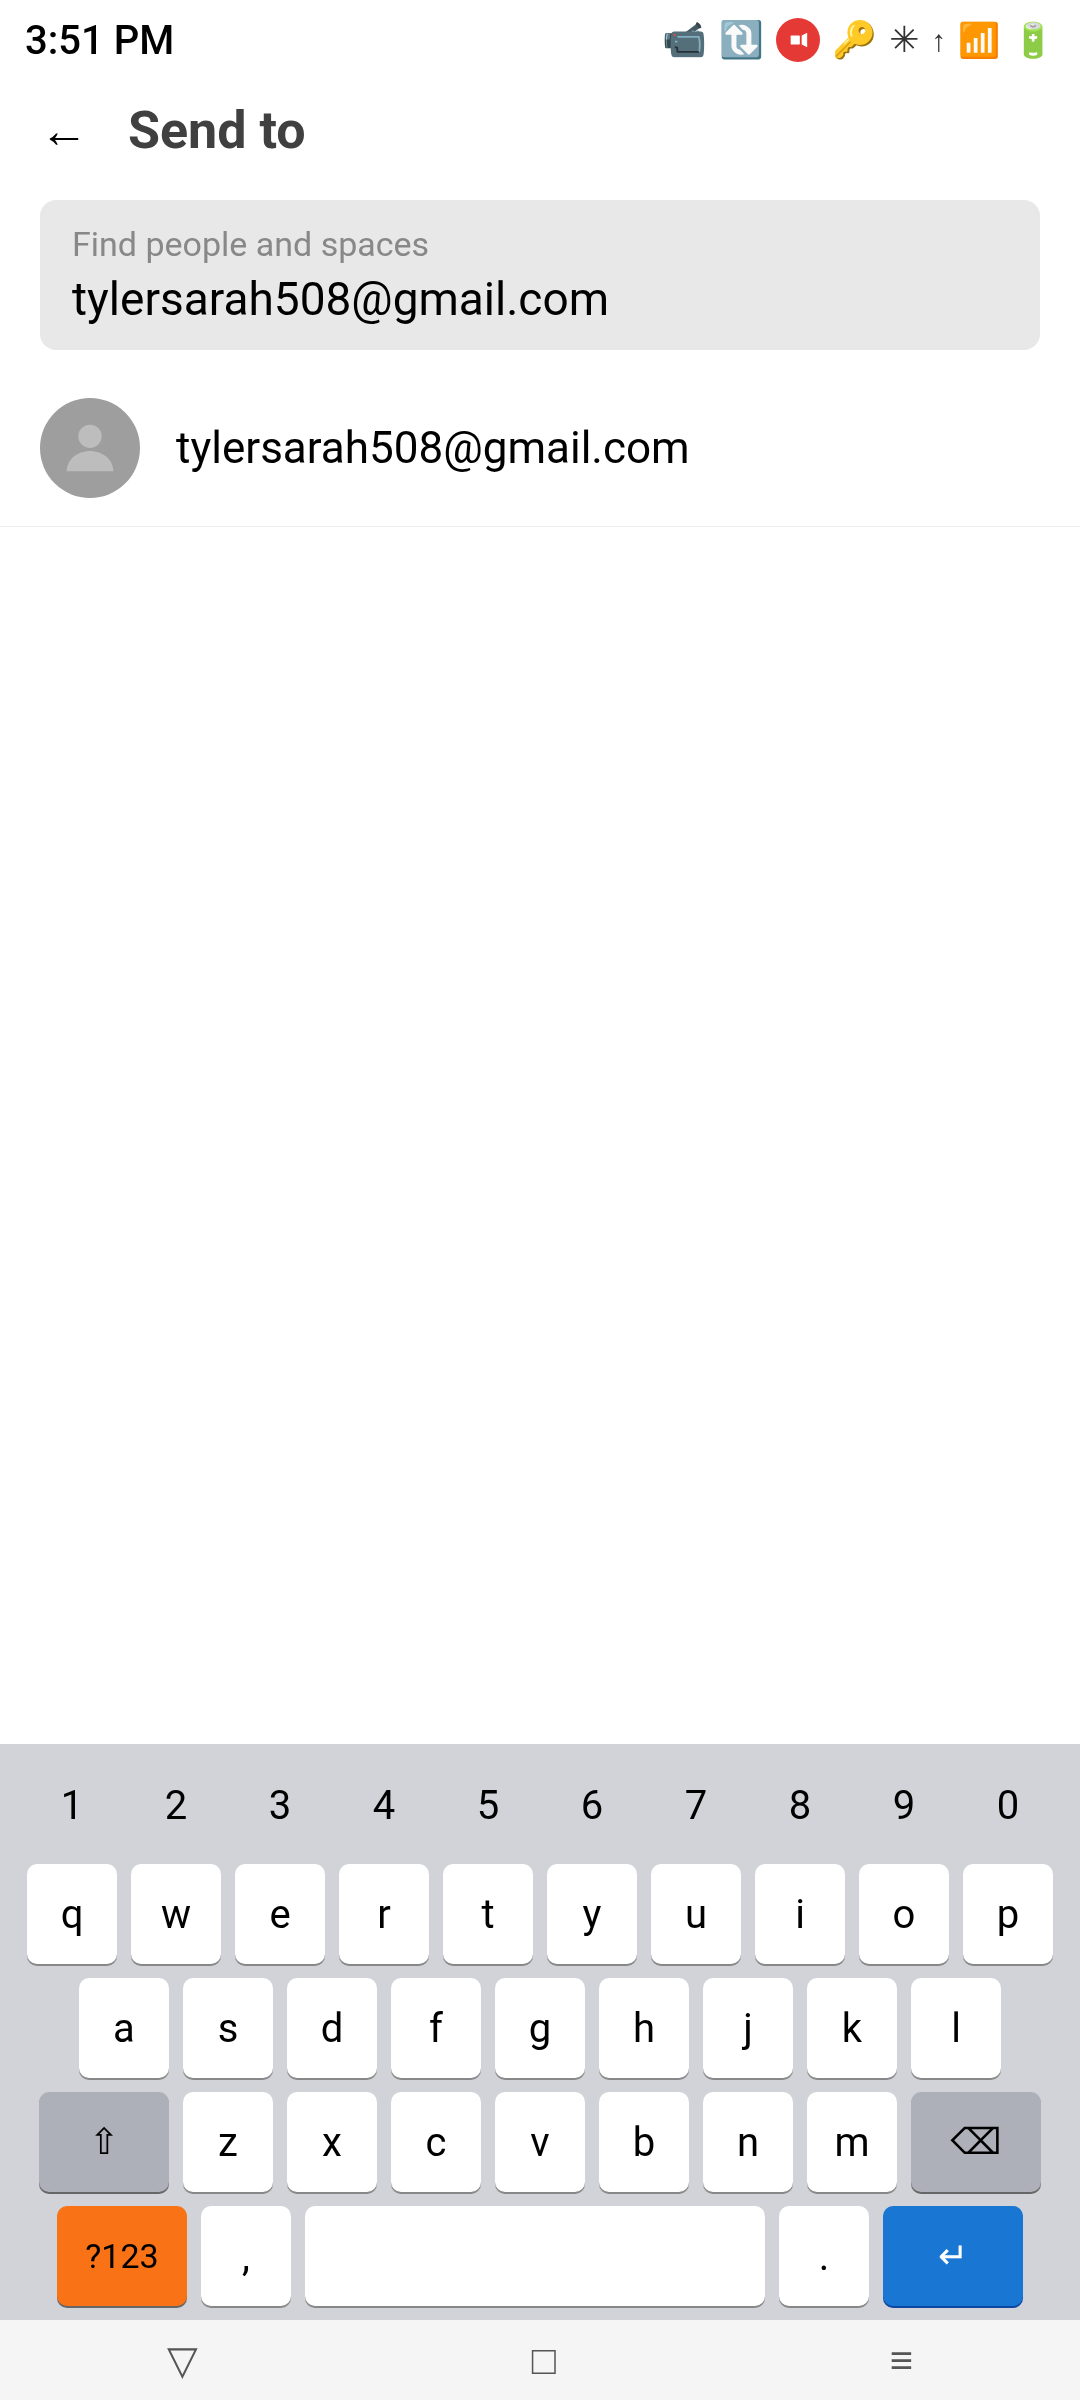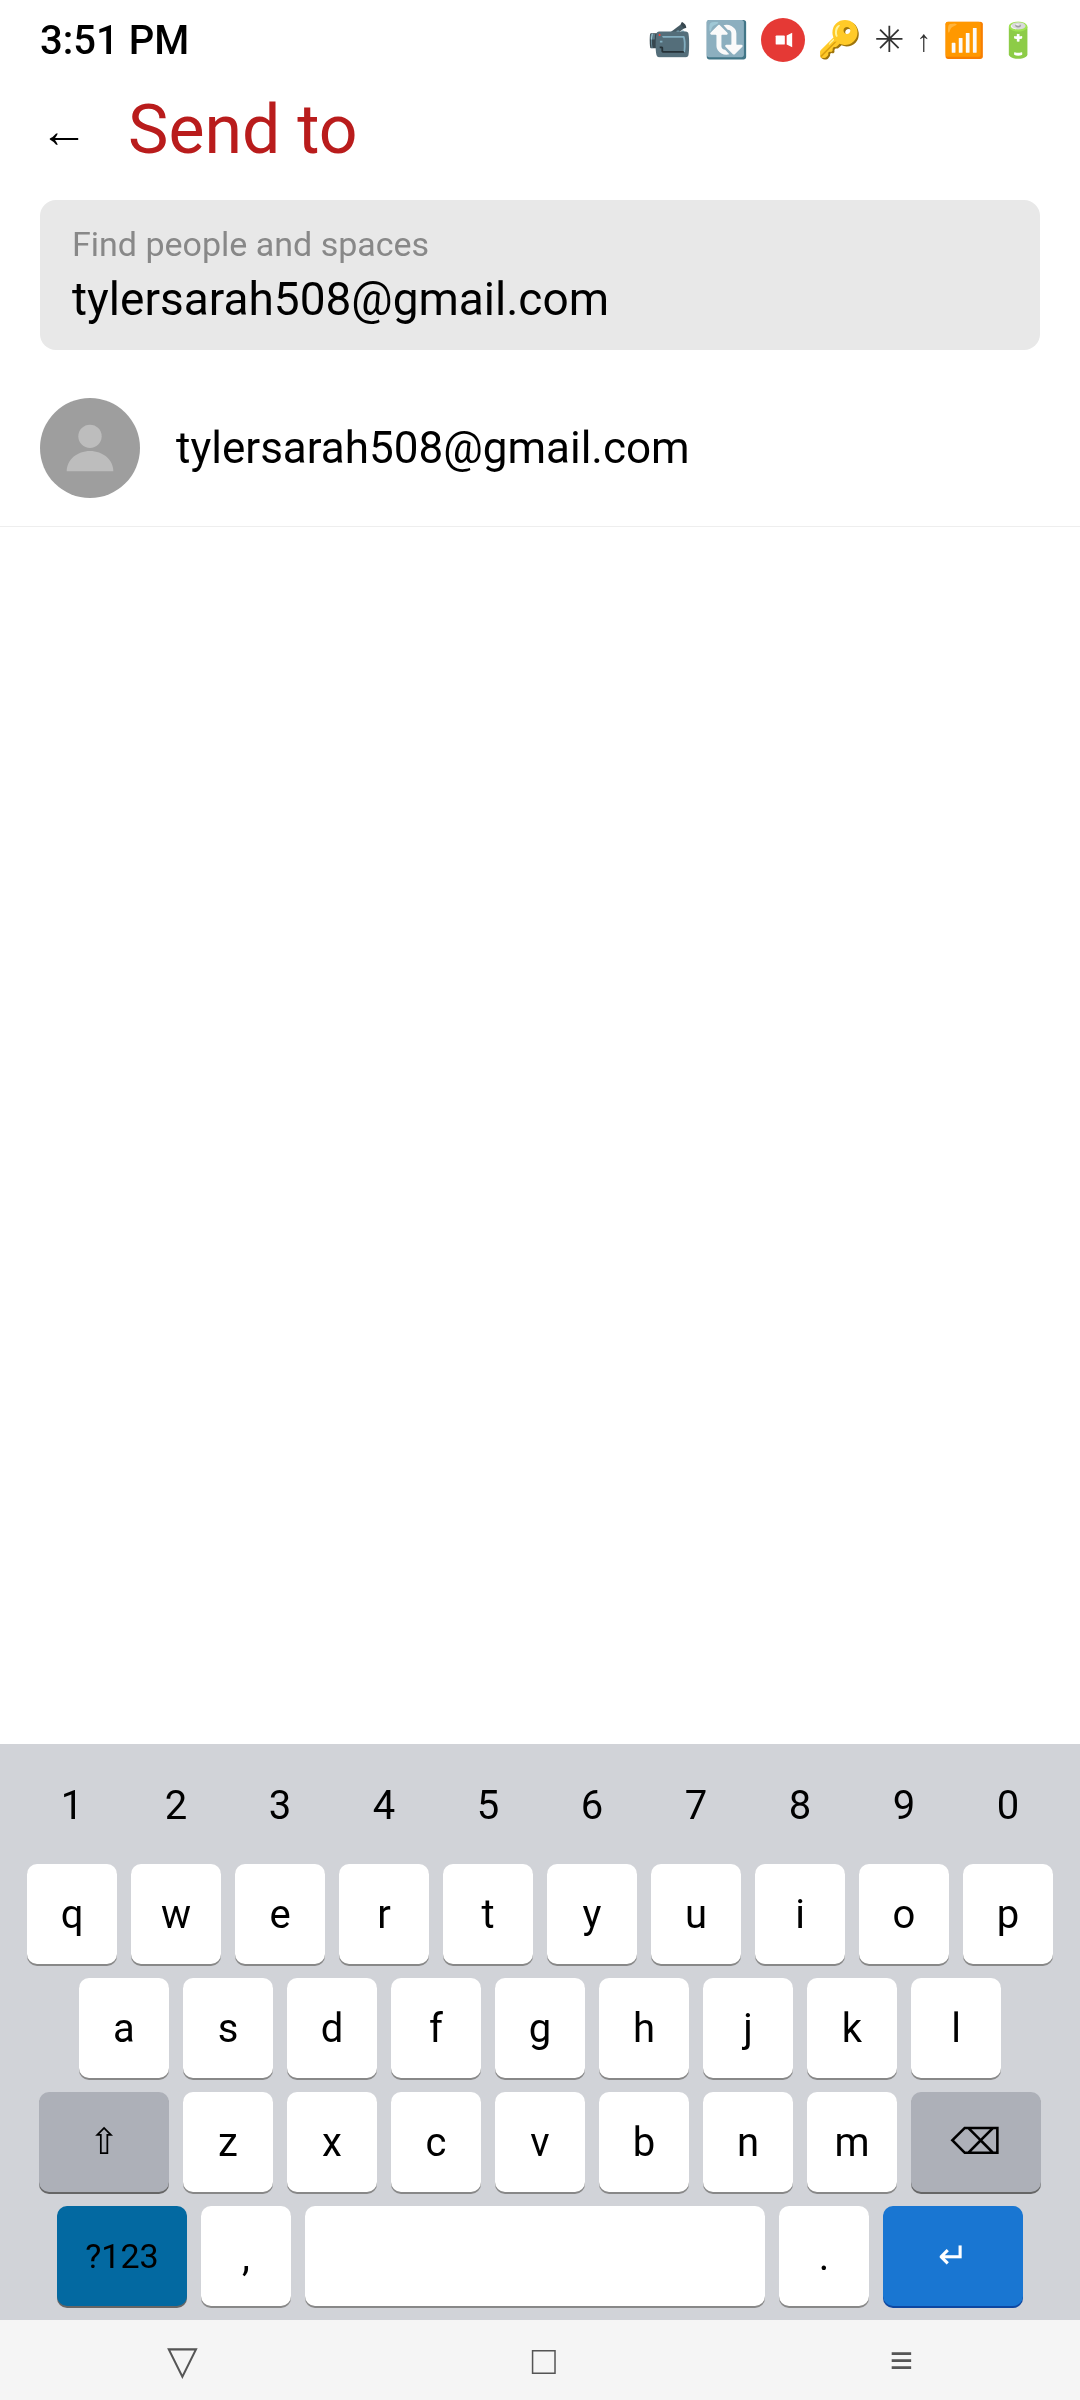--- a/index.html
+++ b/index.html
@@ -22,7 +22,7 @@
       display: flex;
       align-items: center;
       justify-content: space-between;
-      padding: 0 40px;
+      padding: 0 25px;
     }
 
     .status-time {

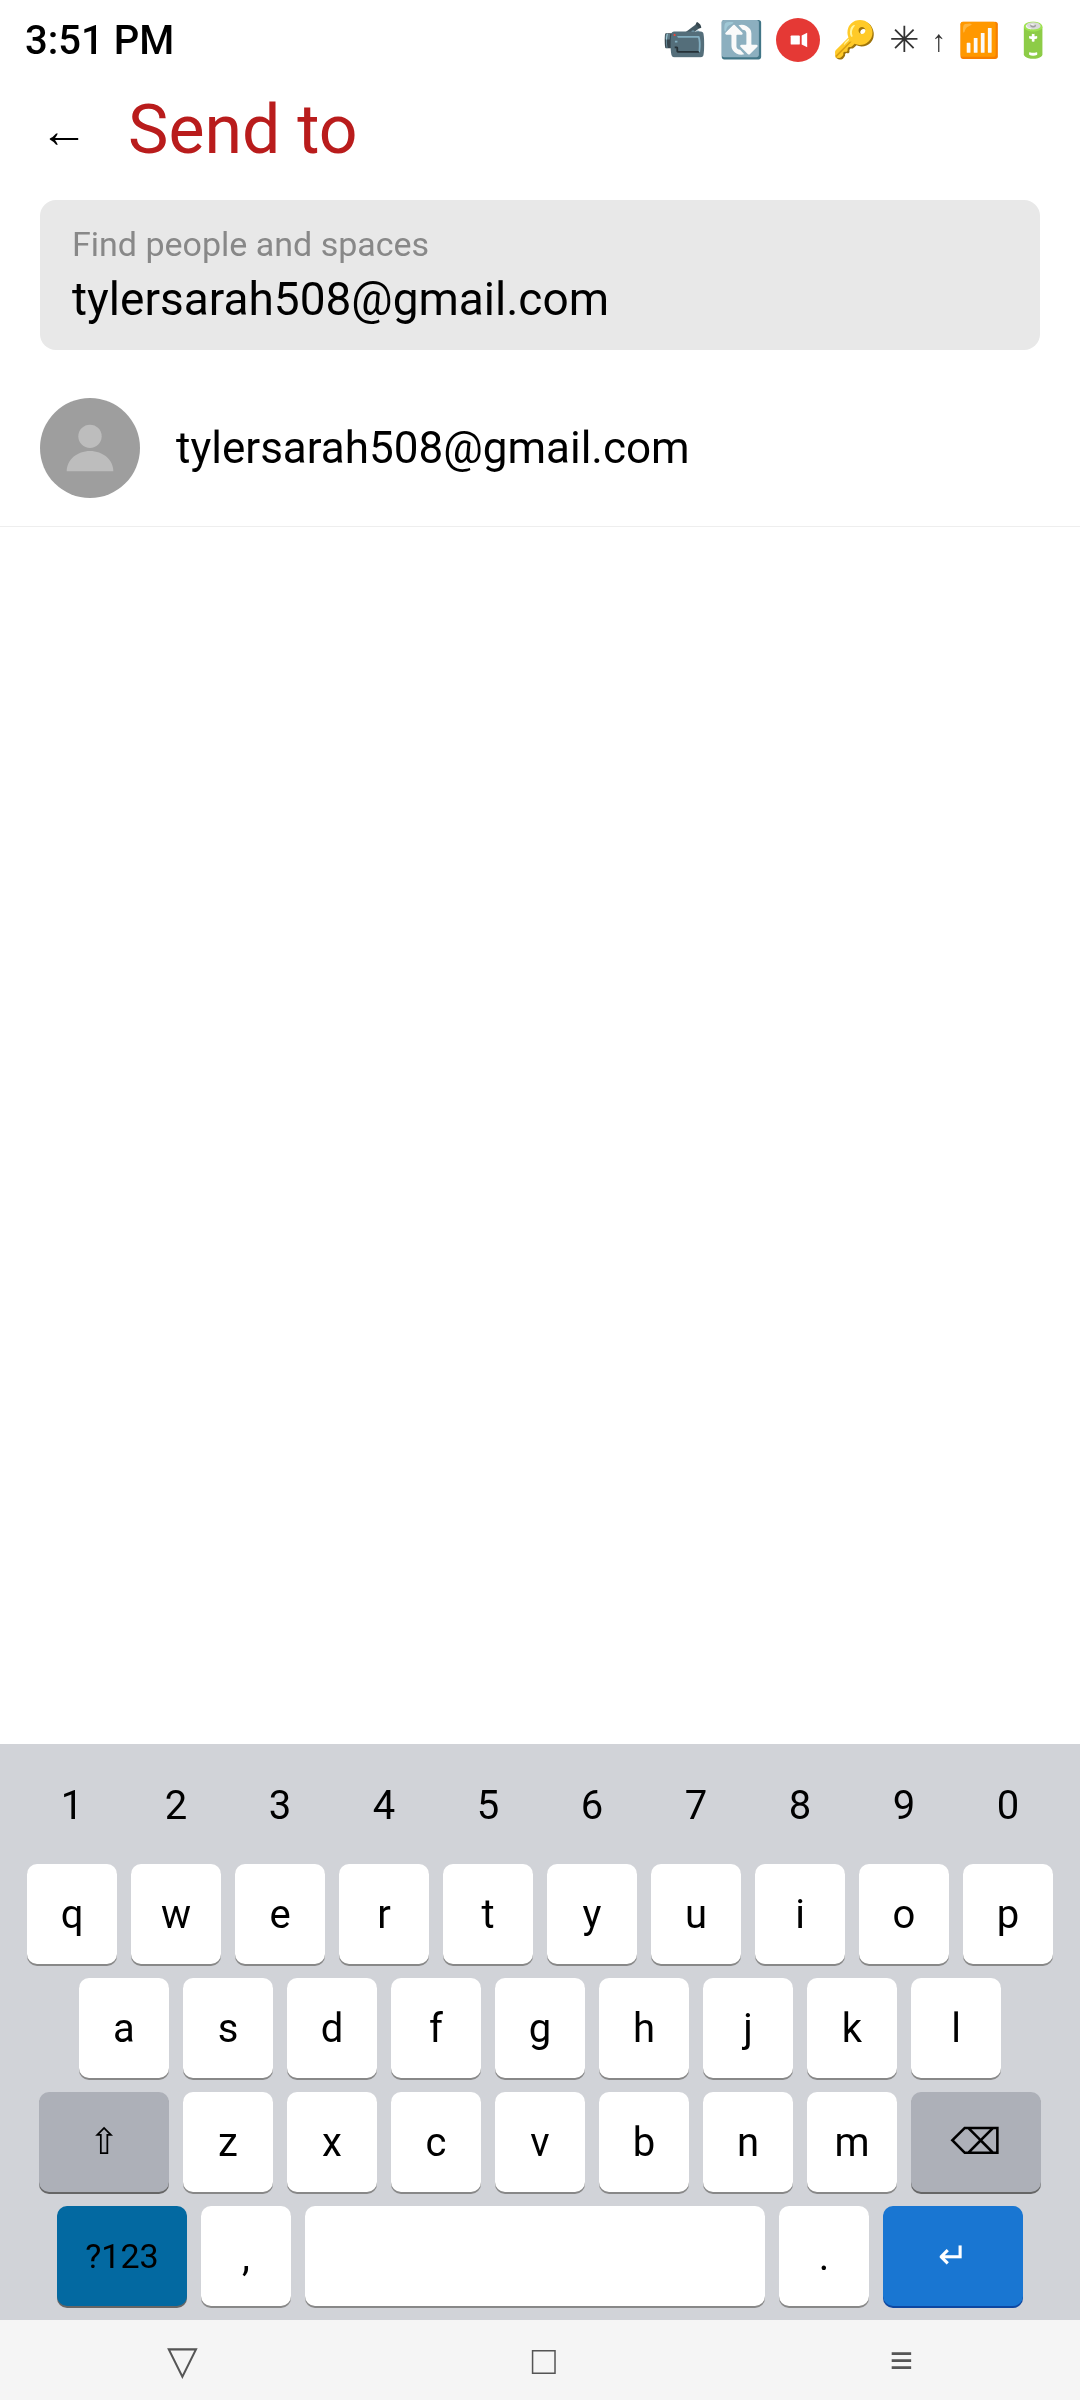--- a/index.html
+++ b/index.html
@@ -72,9 +72,9 @@
     }
 
     .header-title {
-      font-size: 68px;
-      font-weight: 400;
-      color: #b91c1c;
+      font-size: 52px;
+      font-weight: 700;
+      color: #404040;
     }
 
     

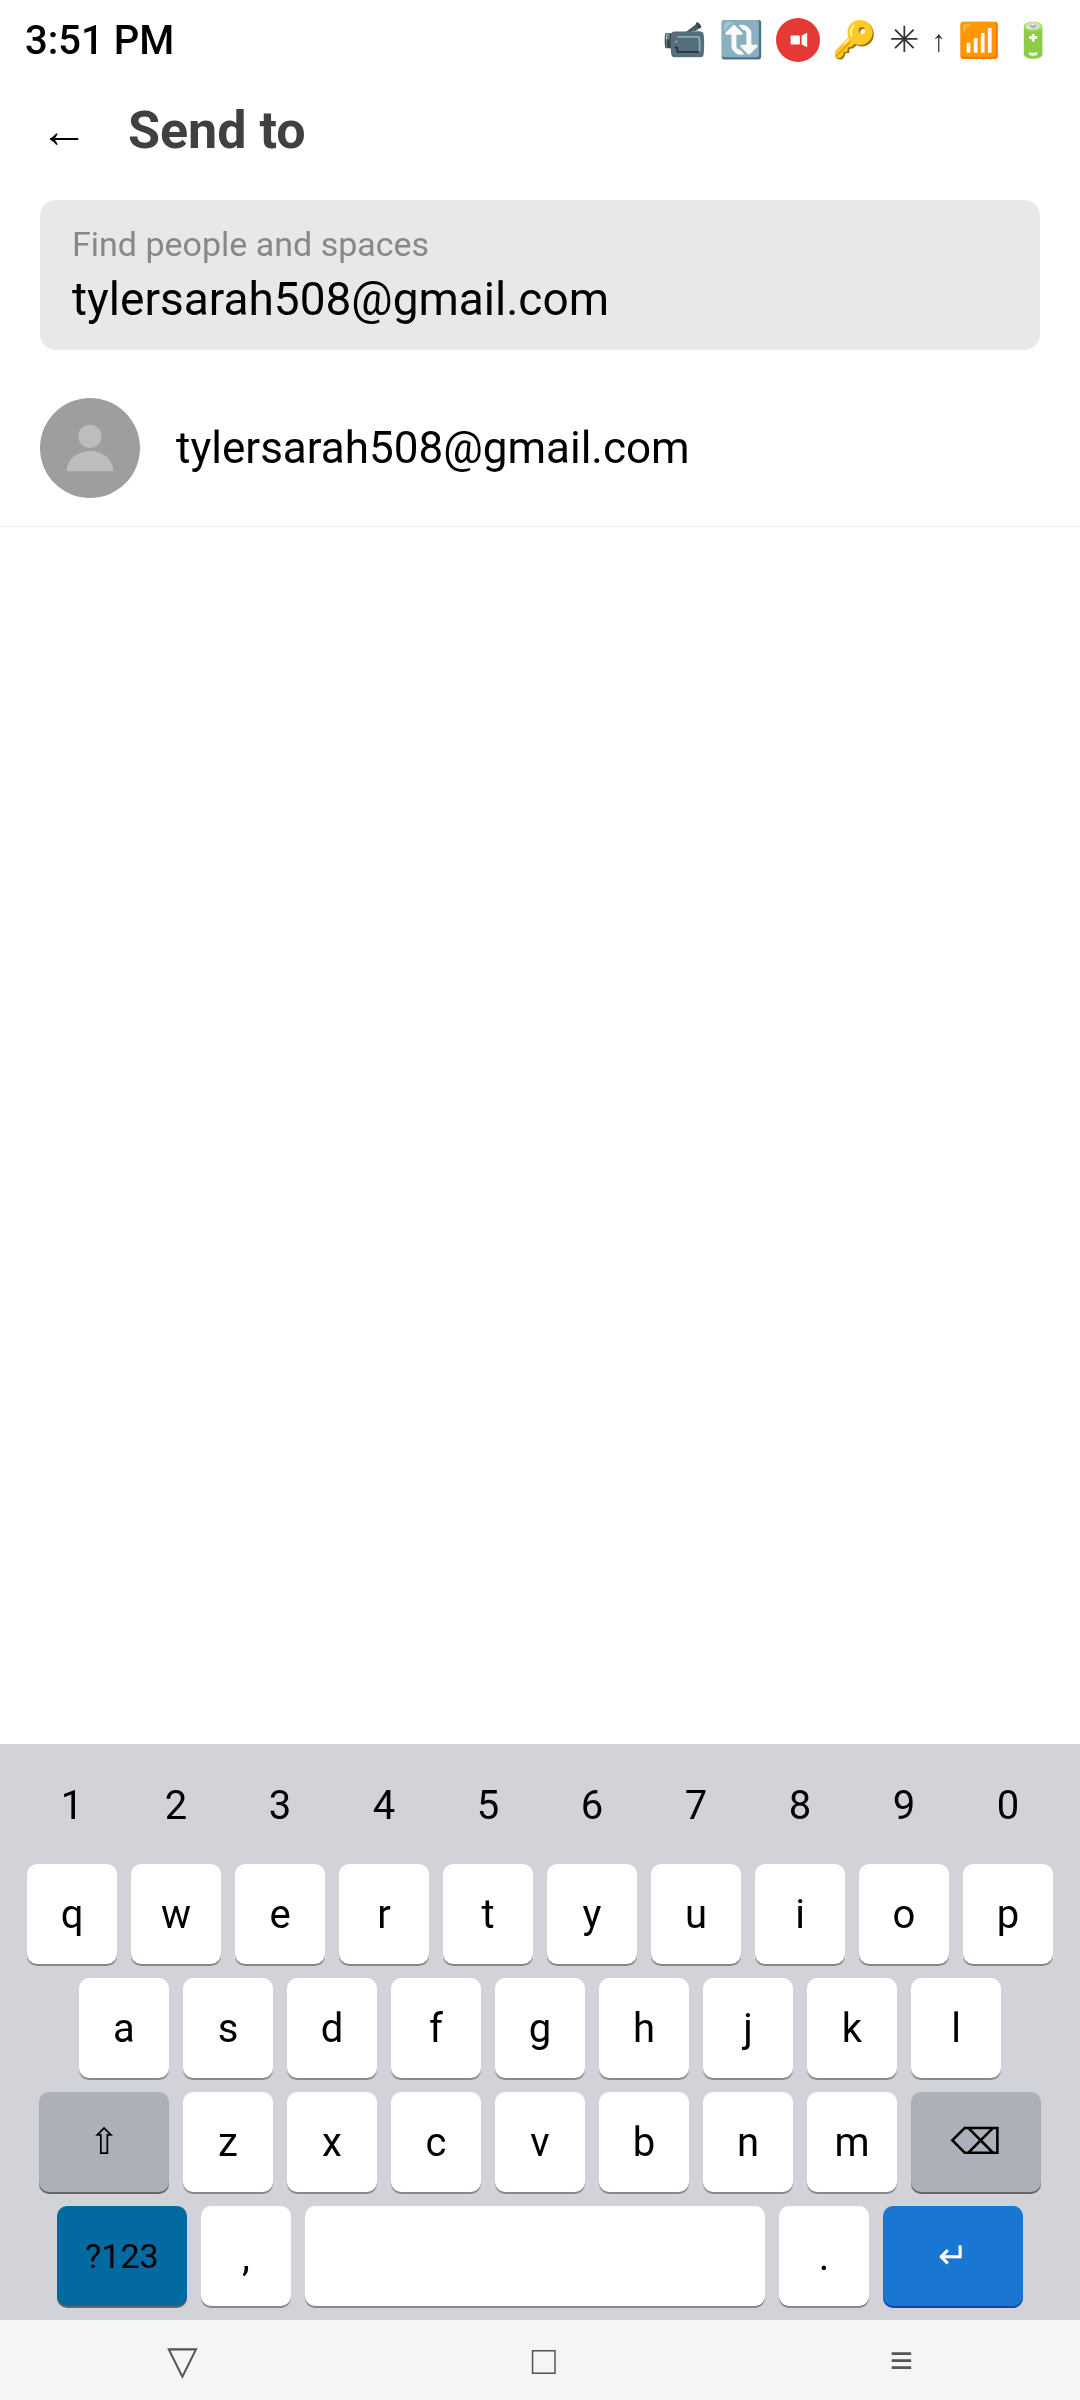--- a/index.html
+++ b/index.html
@@ -199,7 +199,7 @@
     .key-123 {
       width: 130px;
       height: 100px;
-      background: #0369a1;
+      background: #f97316;
       box-shadow: 0 2px 0 #666;
       font-size: 34px;
     }

